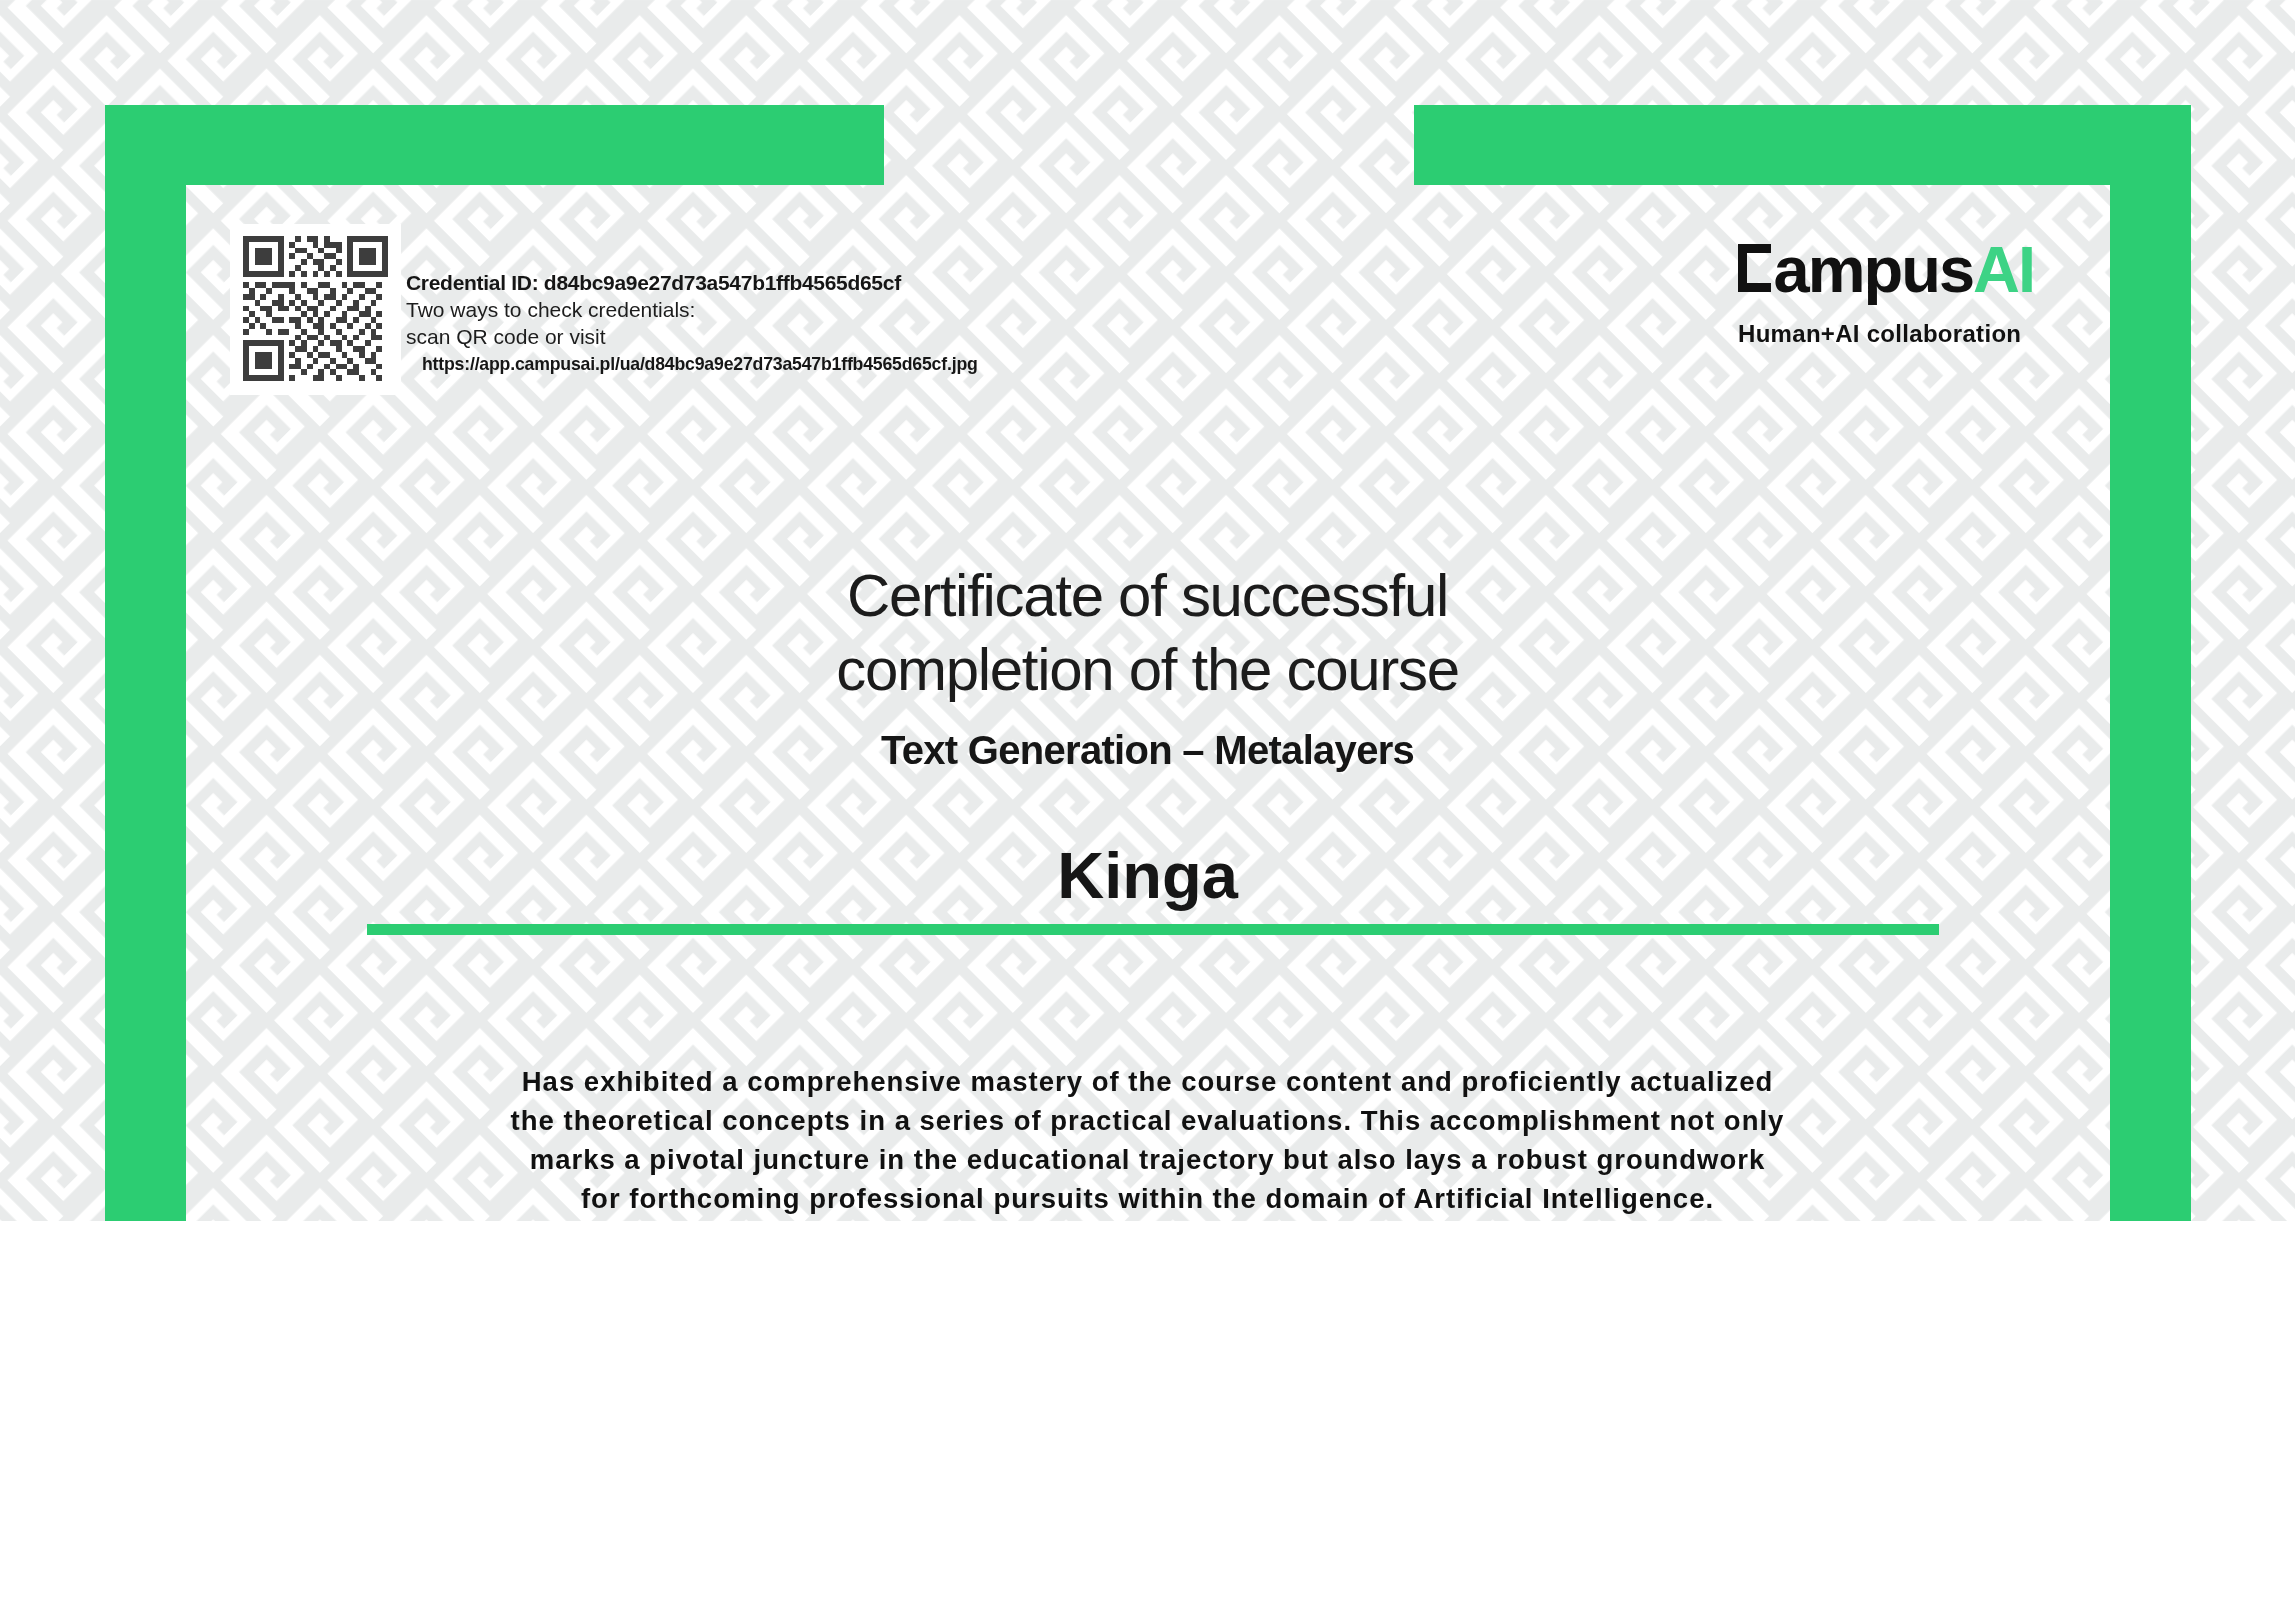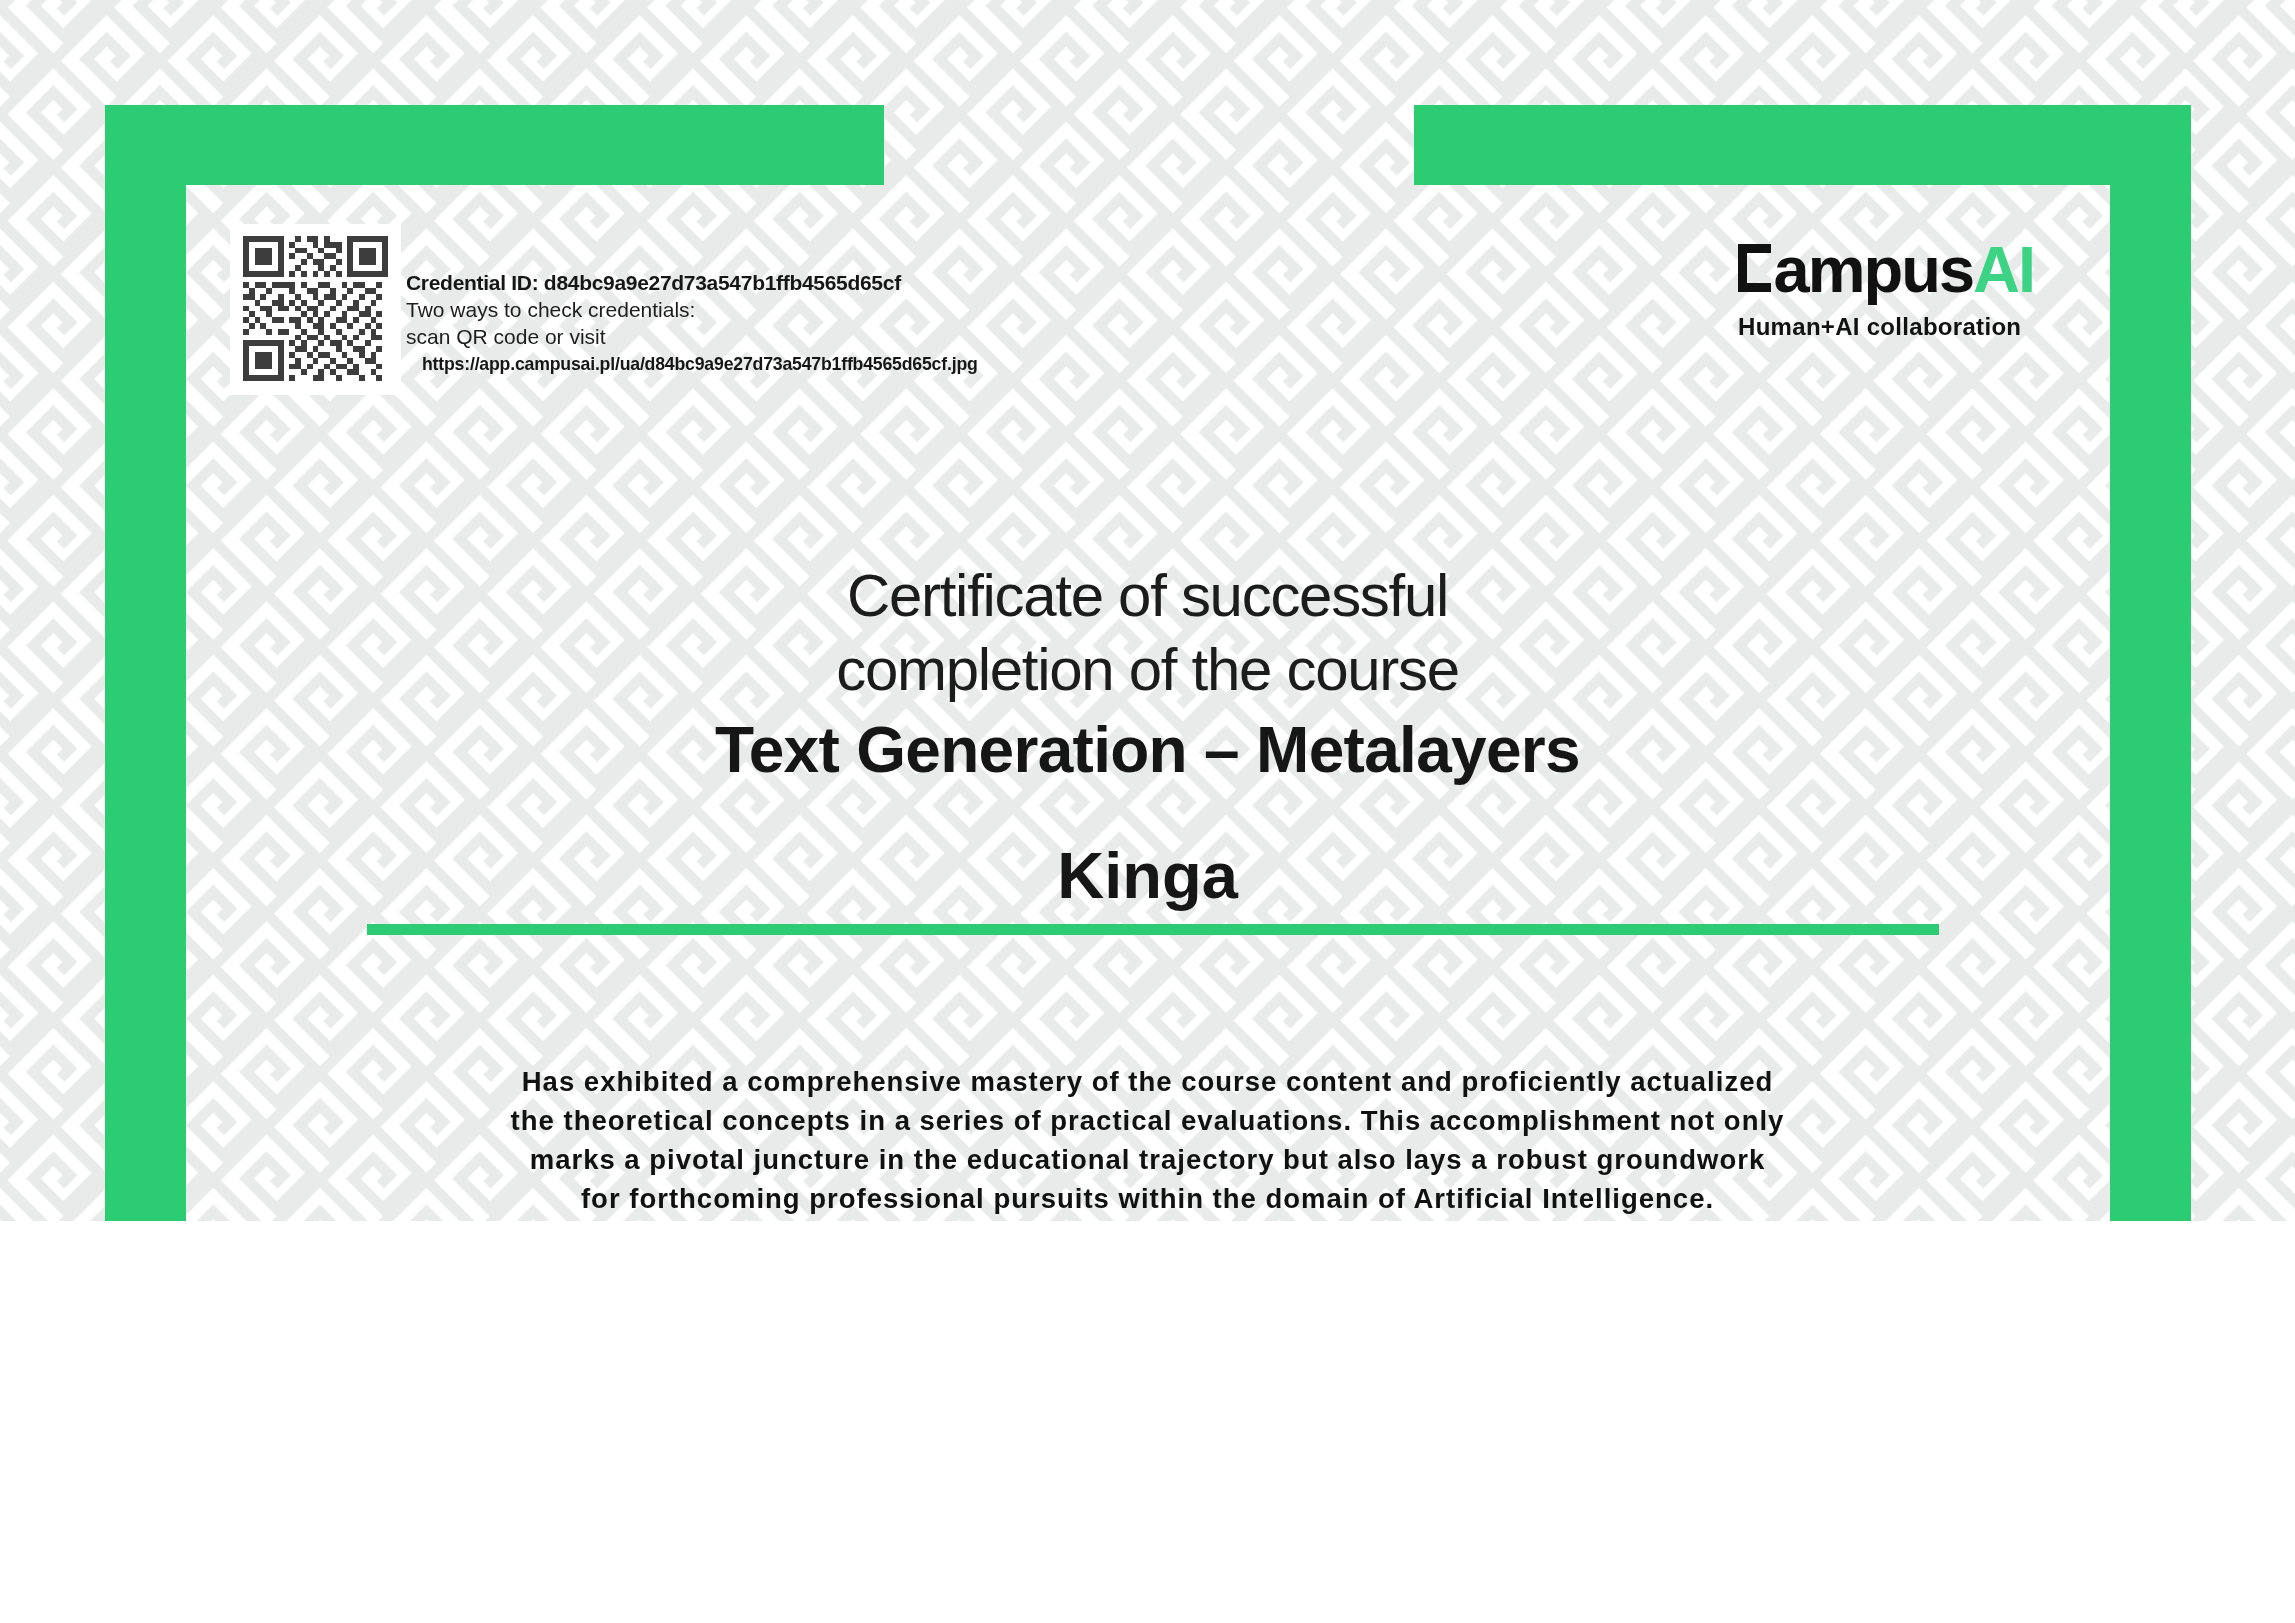--- a/index.html
+++ b/index.html
@@ -30,7 +30,7 @@
   .logo-c{display:inline-block;width:33px;height:48px;box-sizing:border-box;
     border:9.8px solid #111111;border-right:none;margin-right:2.6px;}
   .logo-ai{color:#3dd385;}
-  .logo-tagline{font-size:24px;font-weight:bold;line-height:26px;letter-spacing:0.3px;margin-top:12px;color:#111111;}
+  .logo-tagline{font-size:24px;font-weight:bold;line-height:26px;letter-spacing:0.3px;margin-top:19px;color:#111111;}
 
   .centered{position:absolute;left:0;width:100%;text-align:center;white-space:nowrap;margin-top:47px;}
   .title-1{top:516px;font-size:60px;font-weight:400;letter-spacing:-1.3px;line-height:65px;color:#1c1c1c;}

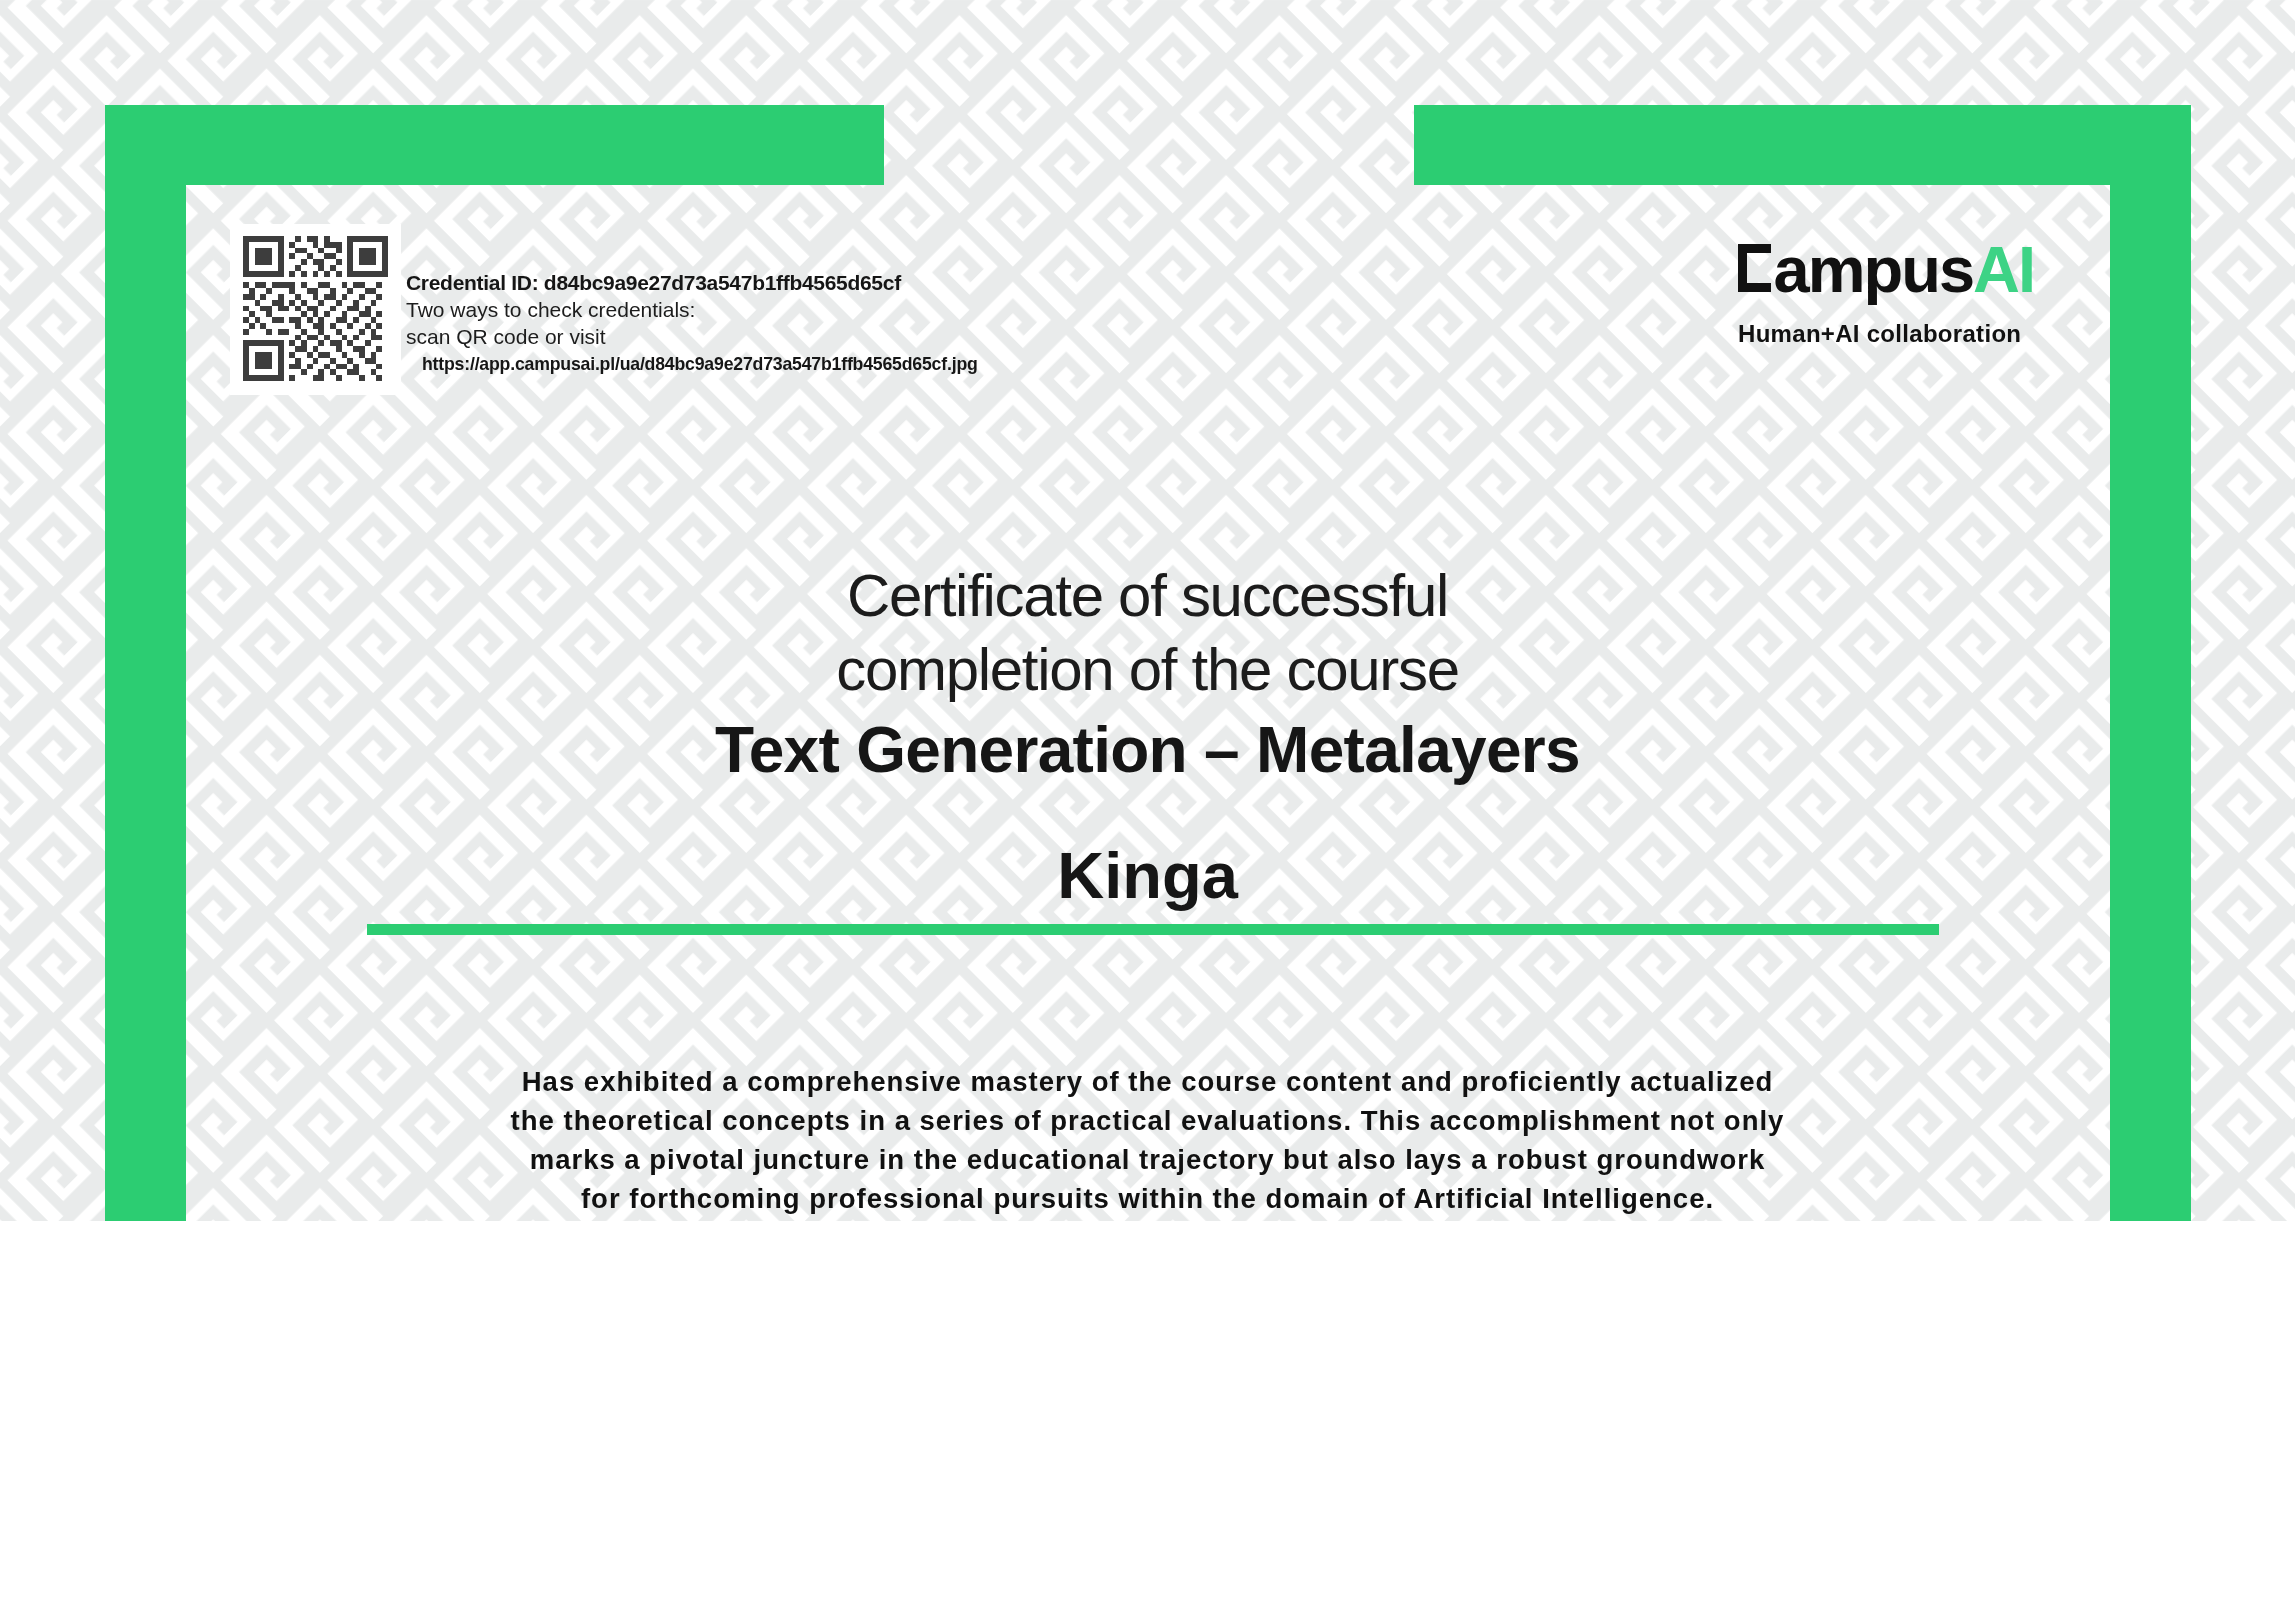--- a/index.html
+++ b/index.html
@@ -35,7 +35,7 @@
   .centered{position:absolute;left:0;width:100%;text-align:center;white-space:nowrap;margin-top:47px;}
   .title-1{top:516px;font-size:60px;font-weight:400;letter-spacing:-1.3px;line-height:65px;color:#1c1c1c;}
   .title-2{top:590px;font-size:60px;font-weight:400;letter-spacing:-1.3px;line-height:65px;color:#1c1c1c;}
-  .course{top:669px;font-size:64px;font-weight:bold;letter-spacing:-0.7px;line-height:68px;}
+  .course{top:669px;font-size:40px;font-weight:bold;letter-spacing:-0.7px;line-height:68px;}
   .recipient{top:794px;font-size:65px;font-weight:bold;line-height:69px;}
 
   .divider{position:absolute;left:367px;top:924px;width:1572px;height:10.5px;background:#2ccd72;}

